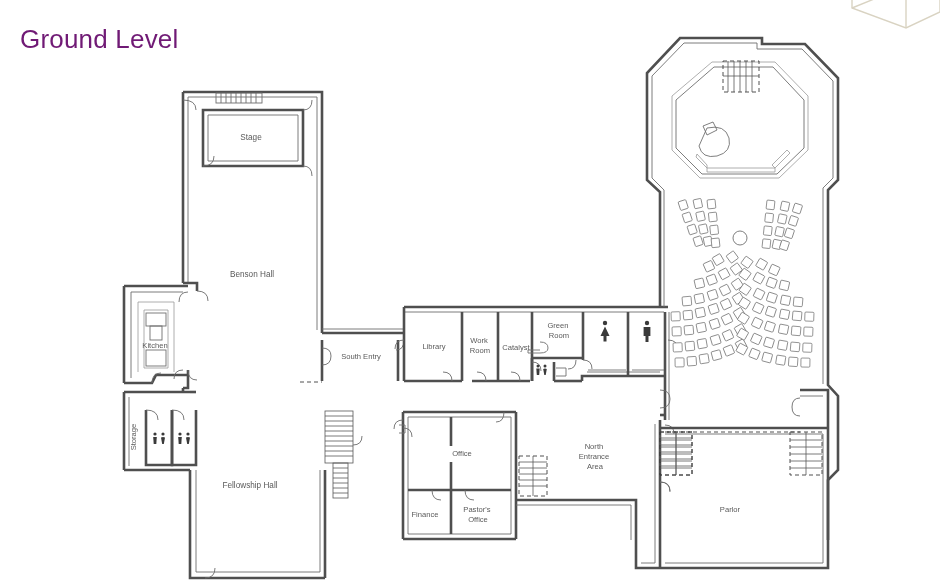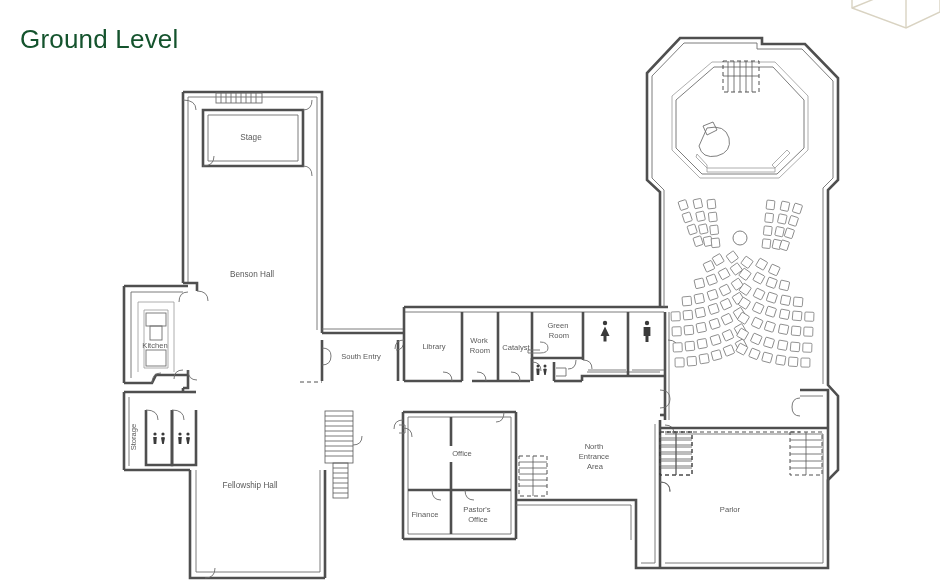--- a/index.html
+++ b/index.html
@@ -27,7 +27,7 @@
     font-size: 26px;
     font-weight: 400;
     letter-spacing: 0.2px;
-    color: #14532d;
+    color: #701a75;
     font-family: "Liberation Sans", sans-serif;
     line-height: 1;
     white-space: nowrap;

